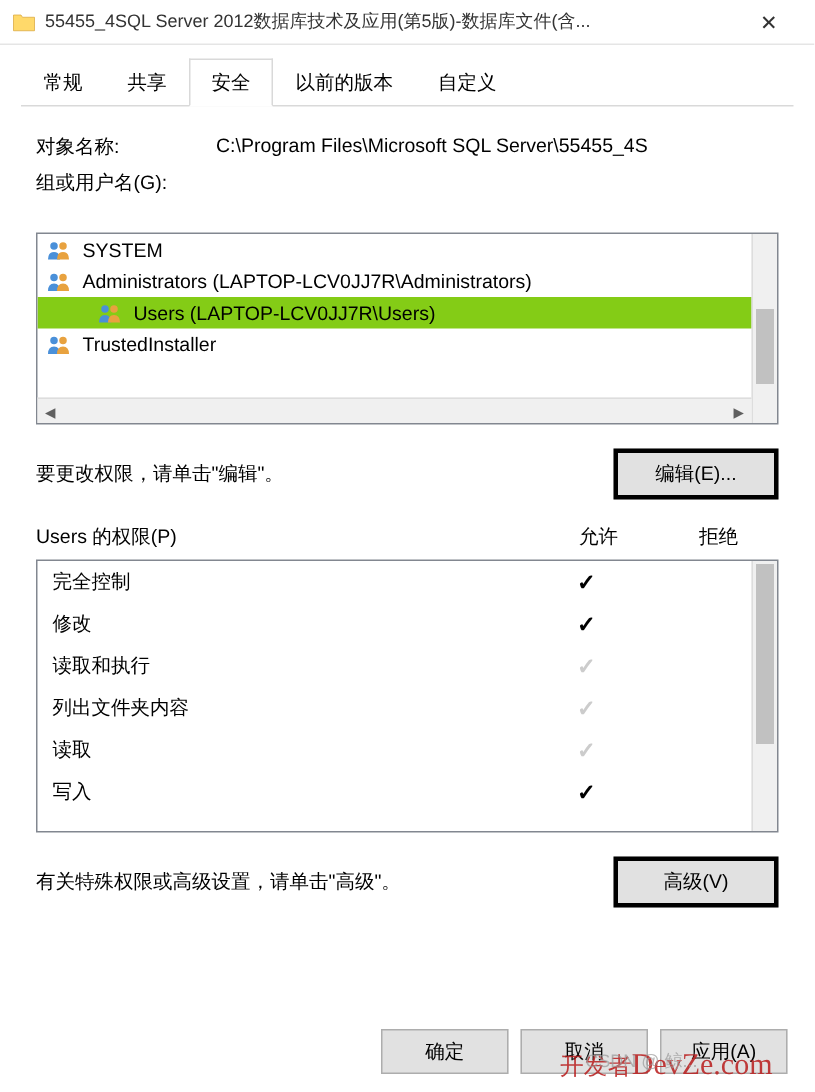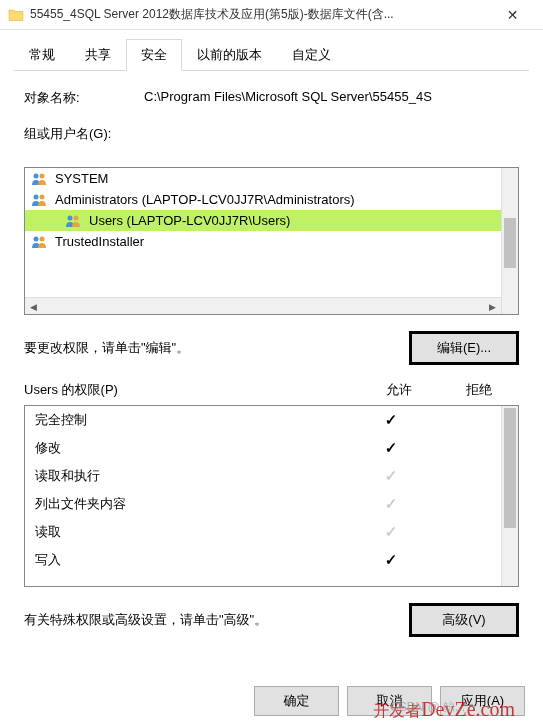--- a/index.html
+++ b/index.html
@@ -18,7 +18,7 @@
     
     .tab-body { padding: 18px 10px; }
     
-    .row { display: flex; margin-bottom: 18px; }
+    .row { display: flex; margin-bottom: 6px; }
     .label { width: 120px; font-size: 13px; }
     .value { flex: 1; font-size: 13px; white-space: nowrap; overflow: hidden; }
     

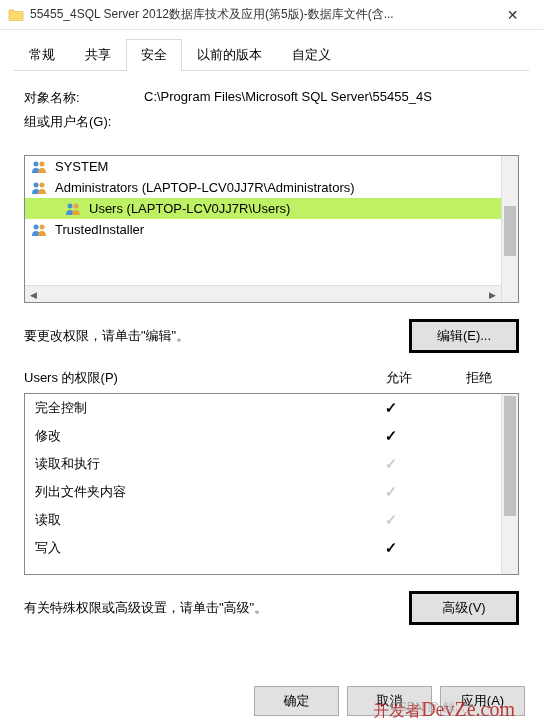--- a/index.html
+++ b/index.html
@@ -24,7 +24,7 @@
     
     .section-label { font-size: 13px; margin-bottom: 24px; }
     
-    .listbox { border: 1px solid #828790; height: 148px; position: relative; }
+    .listbox { border: 1px solid #828790; height: 128px; position: relative; }
     .list-items { overflow: hidden; height: 110px; }
     .list-item { display: flex; align-items: center; padding: 3px 6px; font-size: 13px; cursor: default; }
     .list-item.selected { background: #bef264; padding-left: 40px; }

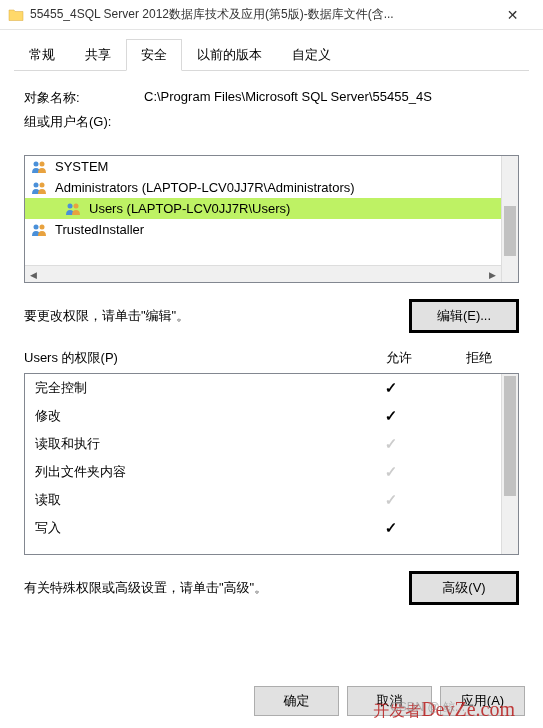--- a/index.html
+++ b/index.html
@@ -27,7 +27,7 @@
     .listbox { border: 1px solid #828790; height: 128px; position: relative; }
     .list-items { overflow: hidden; height: 110px; }
     .list-item { display: flex; align-items: center; padding: 3px 6px; font-size: 13px; cursor: default; }
-    .list-item.selected { background: #bef264; padding-left: 40px; }
+    .list-item.selected { background: #84cc16; padding-left: 40px; }
     .user-icon { width: 18px; height: 14px; margin-right: 6px; display: inline-block; }
     .user-icon svg { width: 18px; height: 14px; }
     .hscroll { position: absolute; bottom: 0; left: 0; right: 17px; height: 17px; background: #f0f0f0; border-top: 1px solid #ddd; display: flex; }

